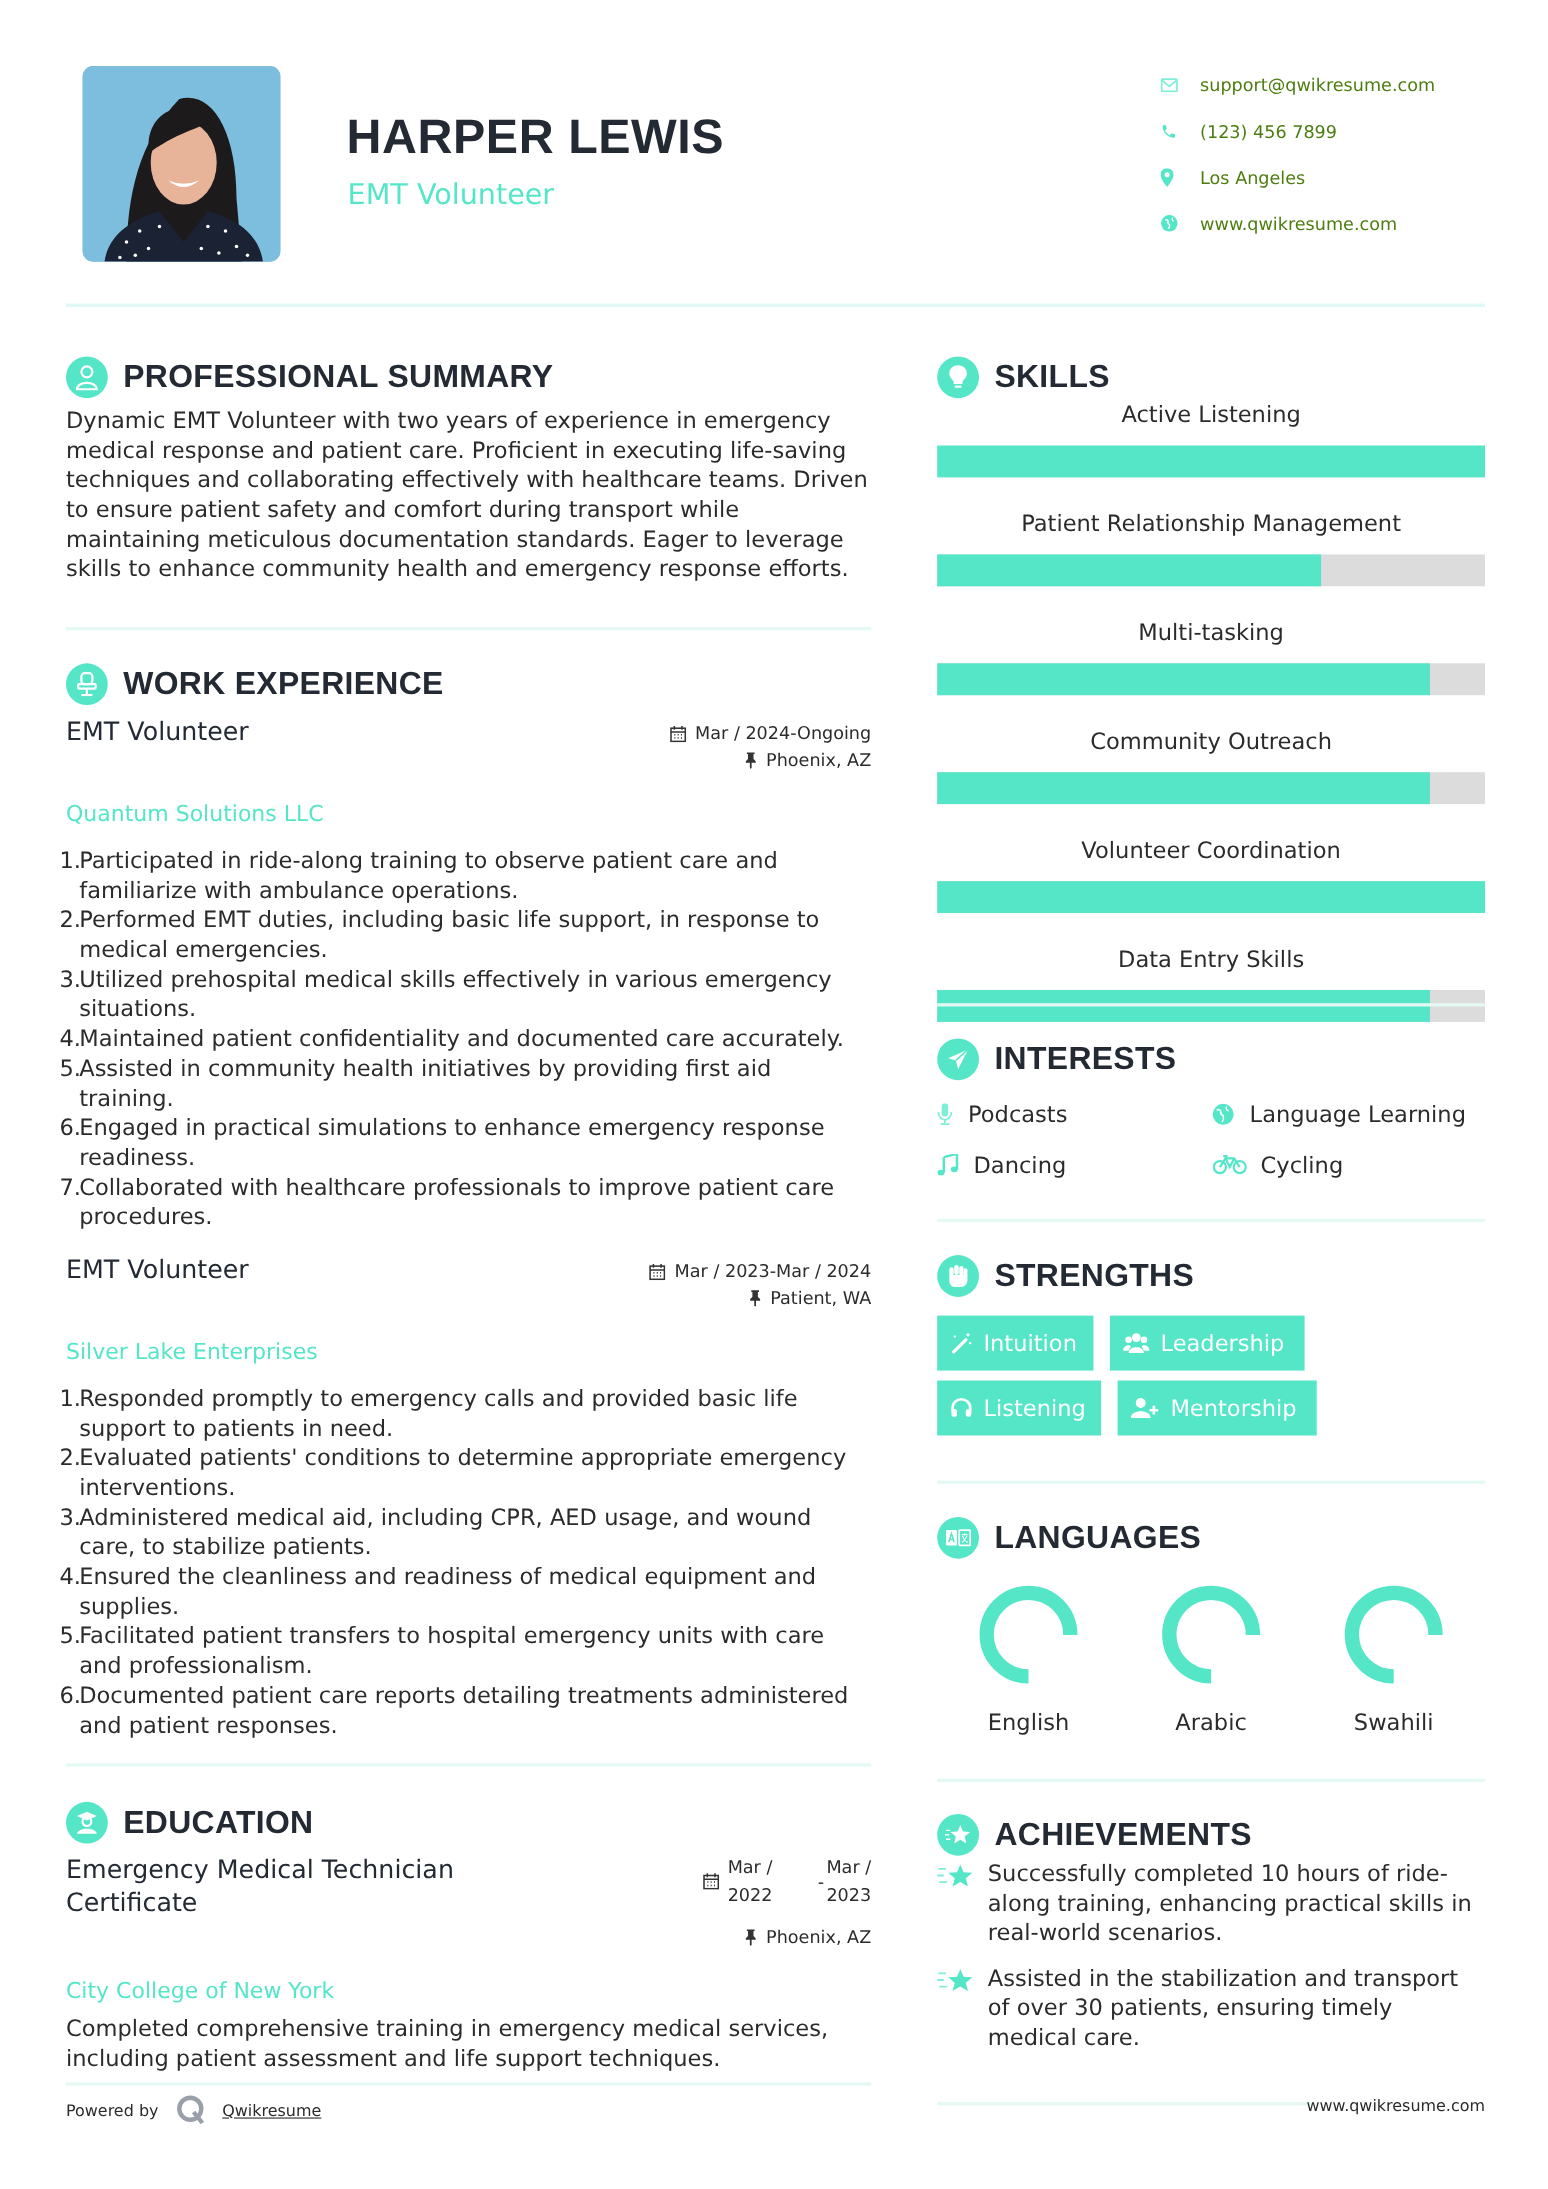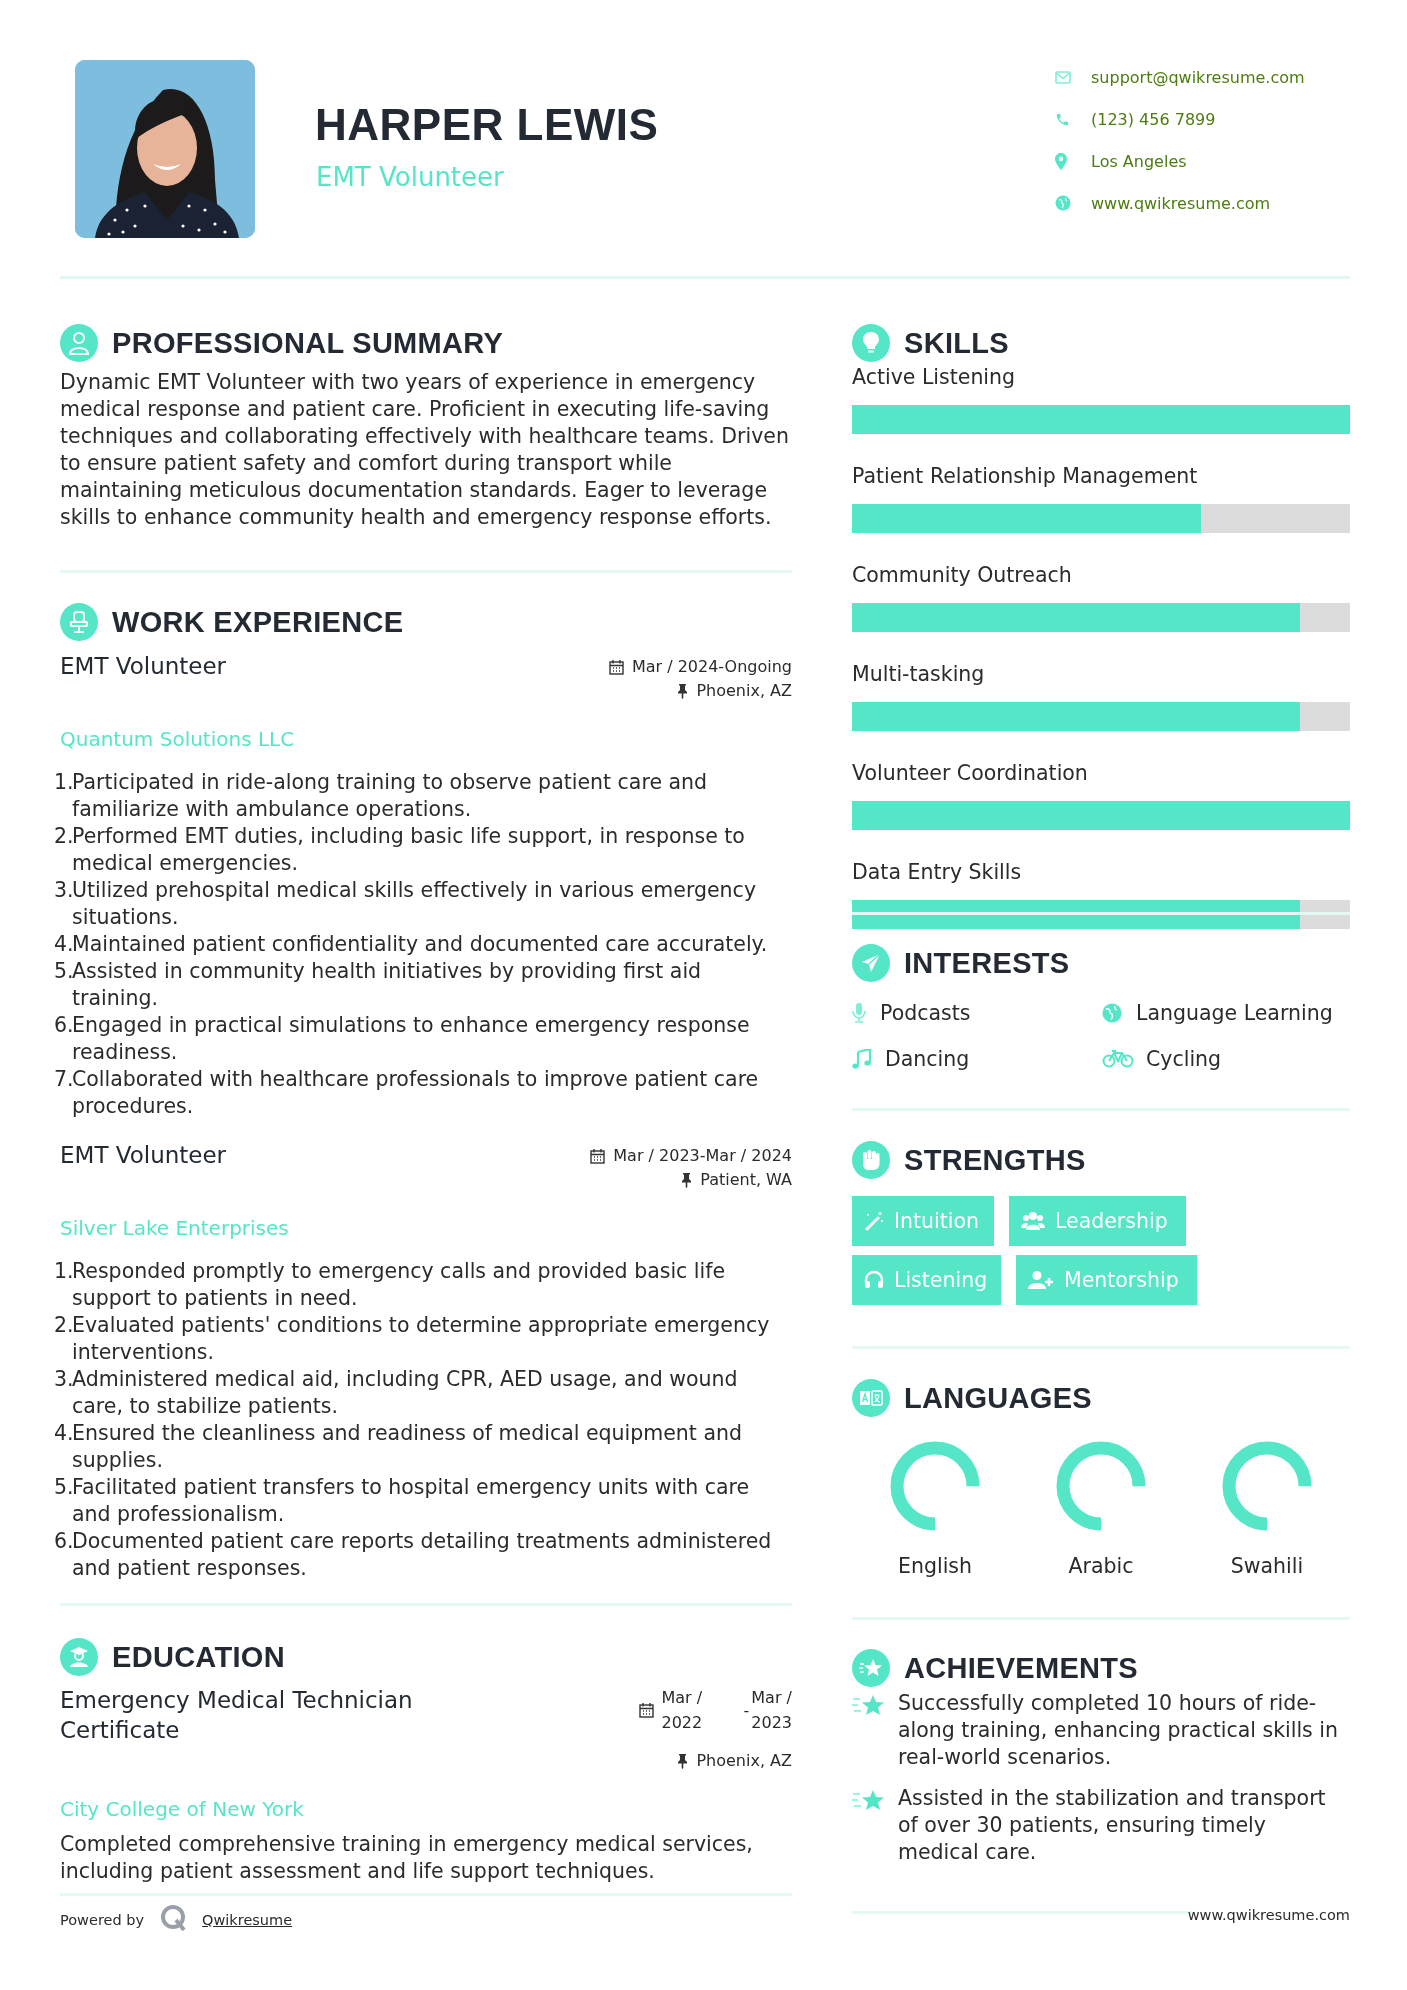--- a/index.html
+++ b/index.html
@@ -316,7 +316,7 @@
 
 <div class="abs divider" style="left:60px; top:1893px; width:732px;"></div>
 
-<div class="abs right" style="top: 323px;">
+<div class="abs right" style="top: 323px; text-align: center;">
   <div class="sec-head">
     <span class="sec-icon">
       <svg width="18" height="24" viewBox="0 0 18 24">

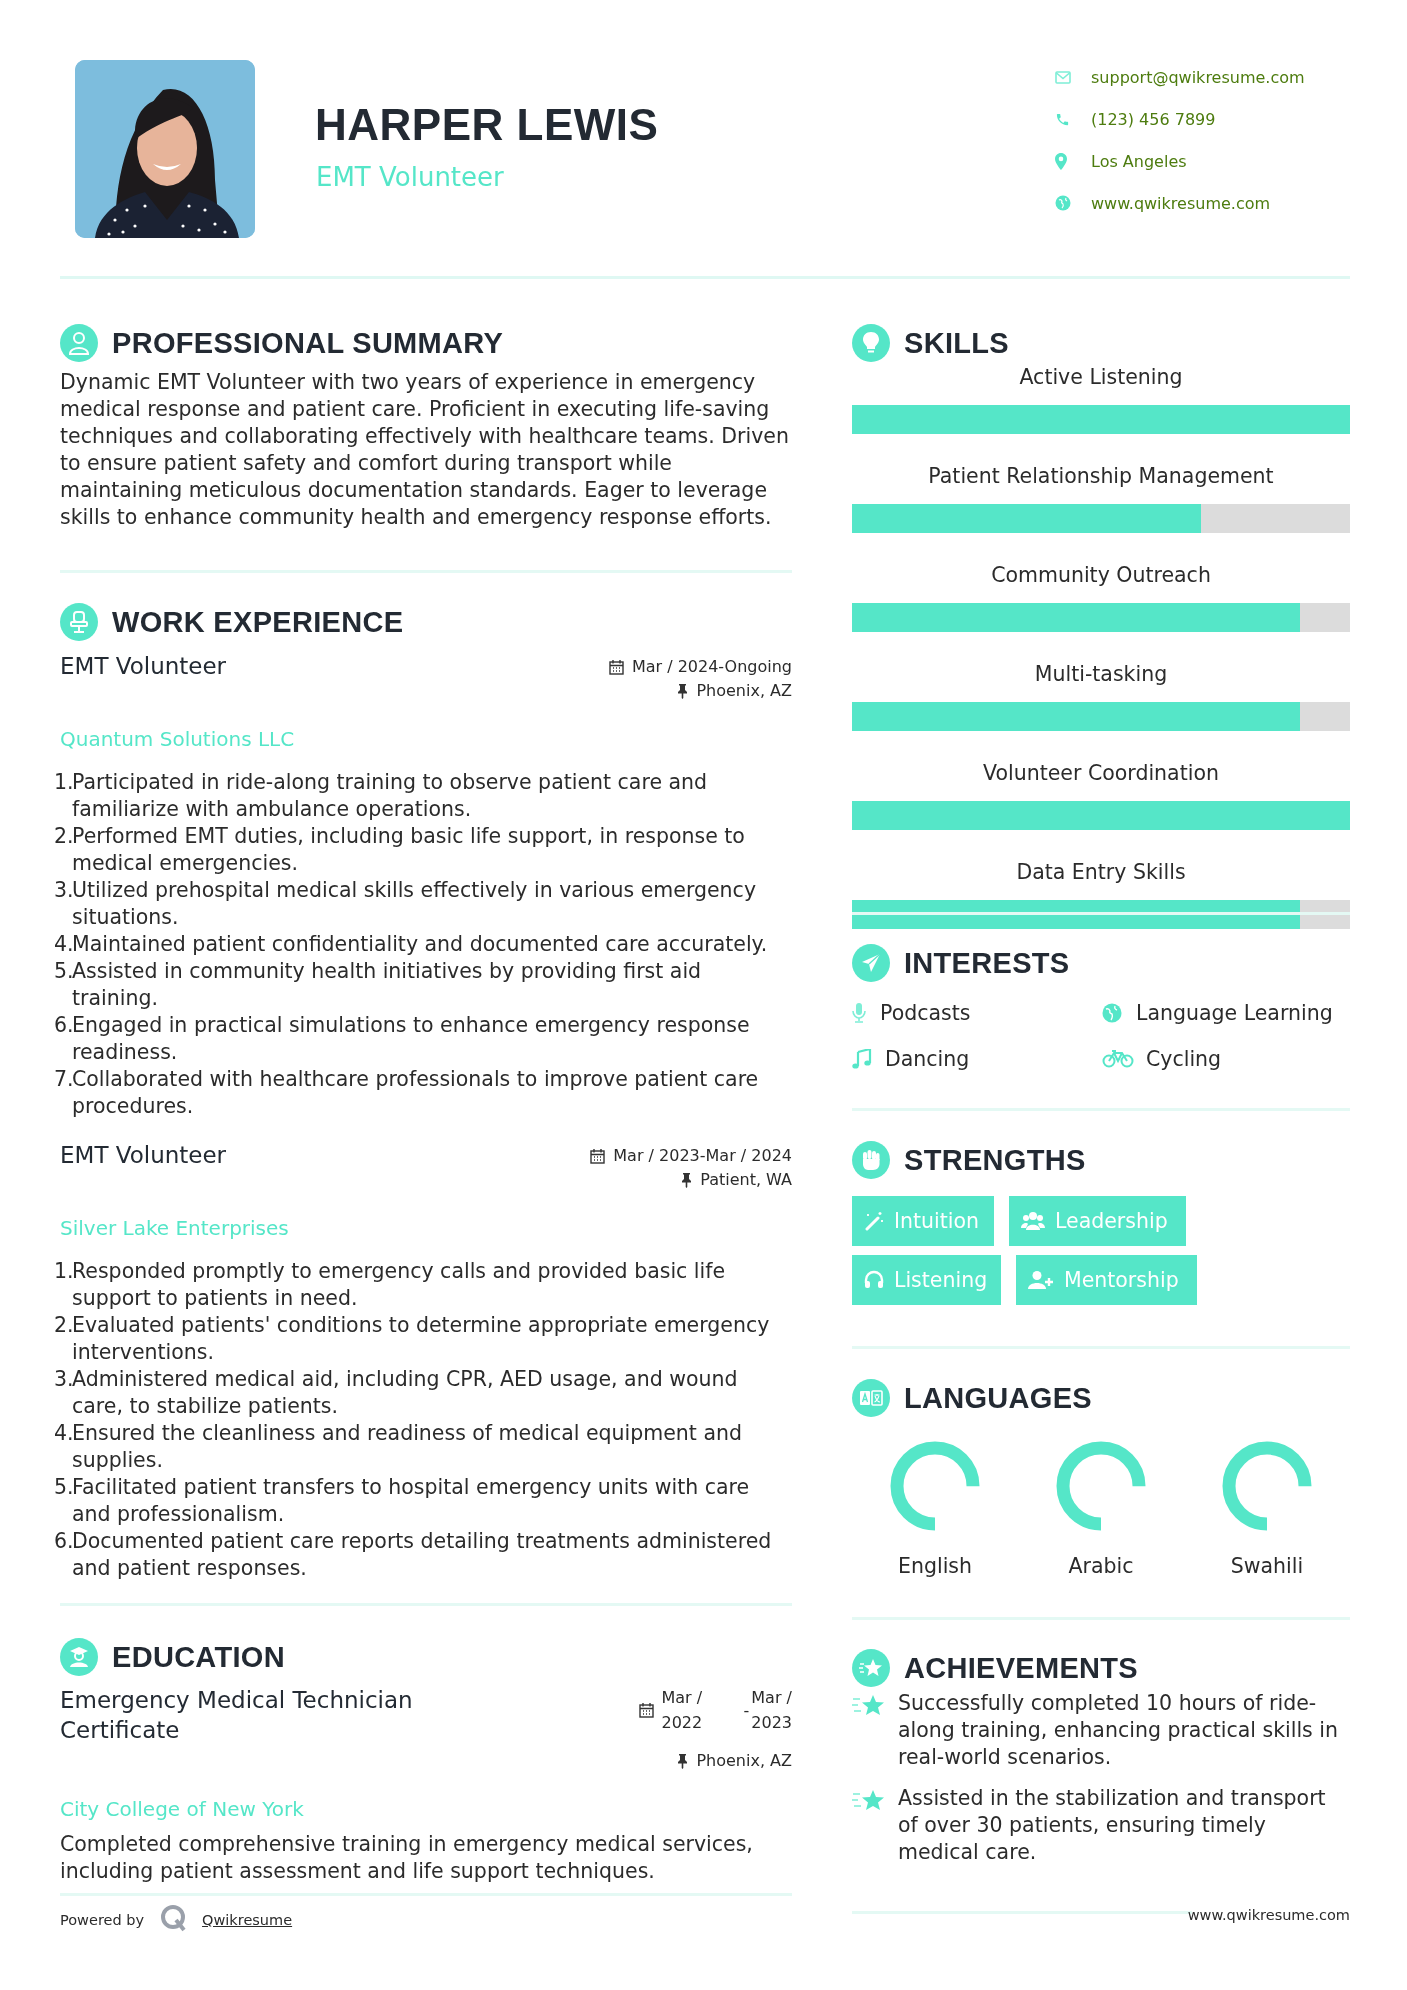--- a/index.html
+++ b/index.html
@@ -340,13 +340,13 @@
         </div>
     </div>
     <div>
-      <div class="skill-label">Community Outreach</div>
+      <div class="skill-label">Multi-tasking</div>
       <div class="skill-track">
           <div class="skill-fill" style="width: 90%;"></div>
         </div>
     </div>
     <div>
-      <div class="skill-label">Multi-tasking</div>
+      <div class="skill-label">Community Outreach</div>
       <div class="skill-track">
           <div class="skill-fill" style="width: 90%;"></div>
         </div>

